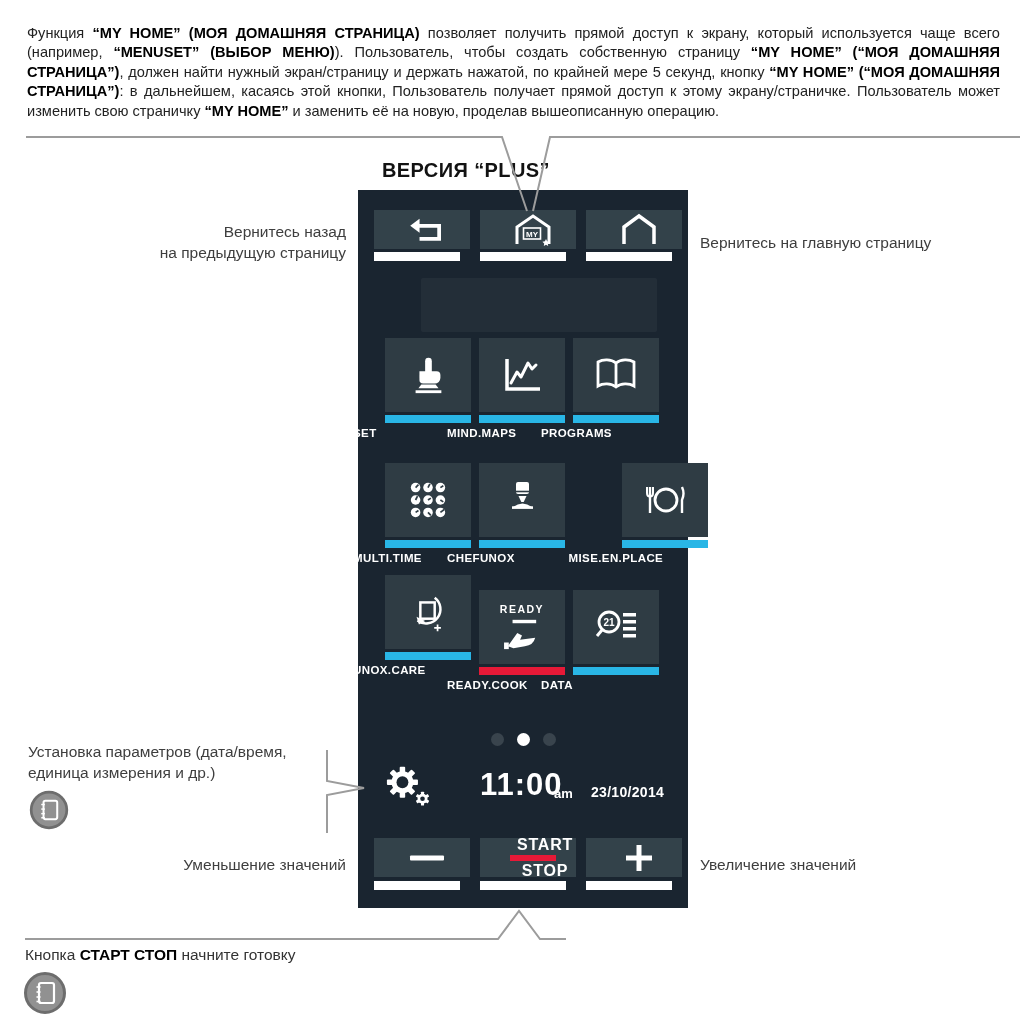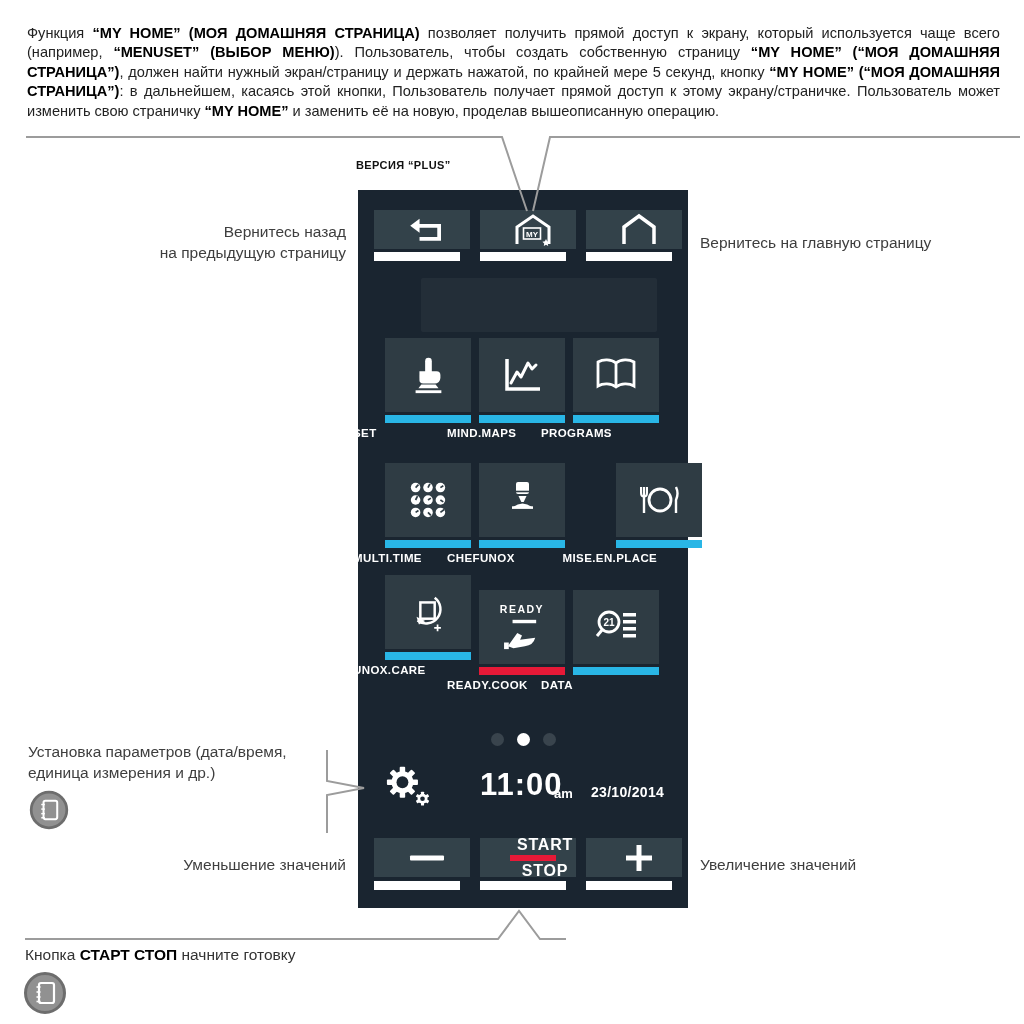--- a/index.html
+++ b/index.html
@@ -11,7 +11,7 @@
 
   .overlay{position:absolute;left:0;top:0;z-index:6;pointer-events:none;}
 
-  .version{position:absolute;left:356px;top:159px;font-size:11px;font-weight:bold;color:#121212;letter-spacing:.4px;z-index:4;text-align:right;}
+  .version{position:absolute;left:382px;top:159px;font-size:20px;font-weight:bold;color:#121212;letter-spacing:.4px;z-index:4;text-align:right;}
 
   
   .panel{position:absolute;left:358px;top:190px;width:330px;height:718px;background:#1a2530;z-index:3;}

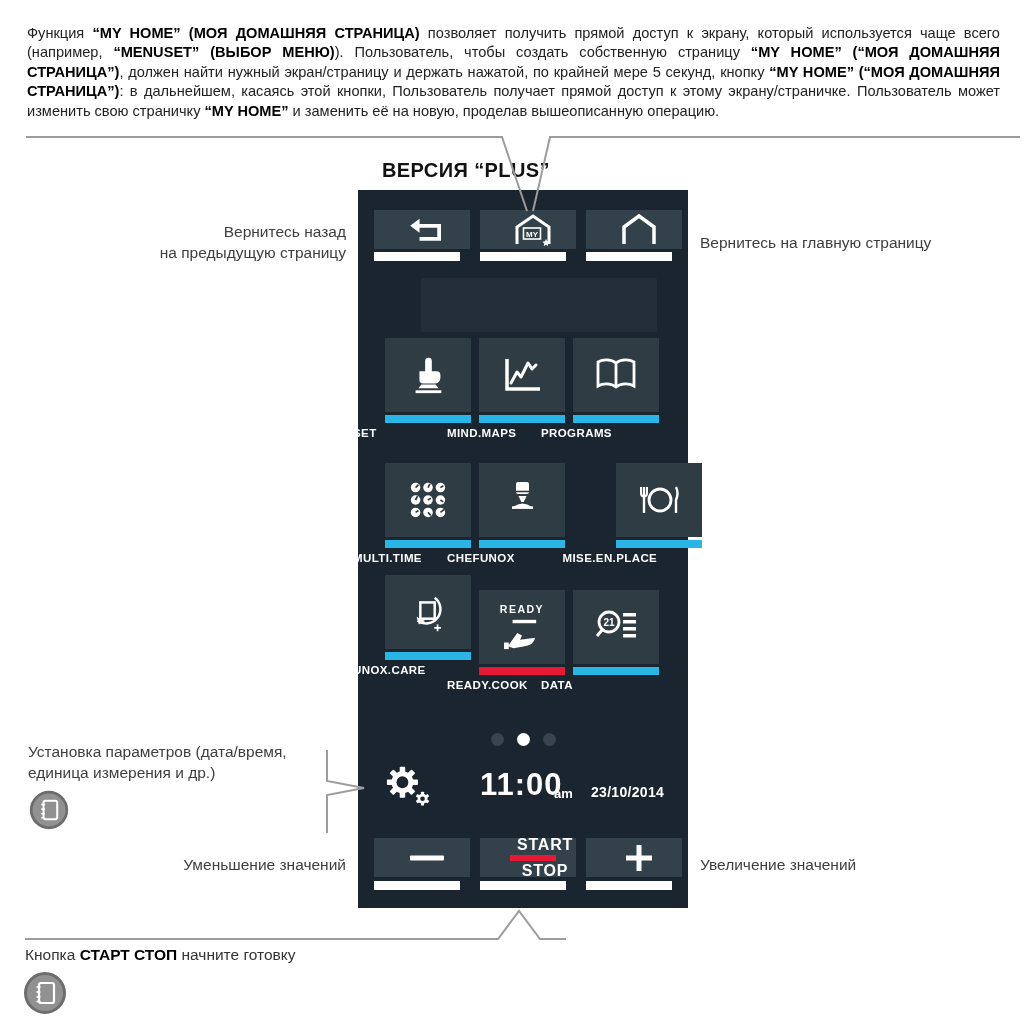--- a/index.html
+++ b/index.html
@@ -193,7 +193,7 @@
       <div class="tile-bar" style="background-color: rgb(41, 182, 230);"></div>
       <div class="tile-label">CHEFUNOX</div>
     </div>
-    <div class="tile-cell" style="left:215px;top:273px;padding-left:43px;">
+    <div class="tile-cell" style="left:221px;top:273px;padding-left:43px;">
       <div class="tile">
         <svg width="46" height="38" viewBox="0 0 46 38">
           <path d="M8,6 V32" stroke="#fff" stroke-width="2.4"></path>

